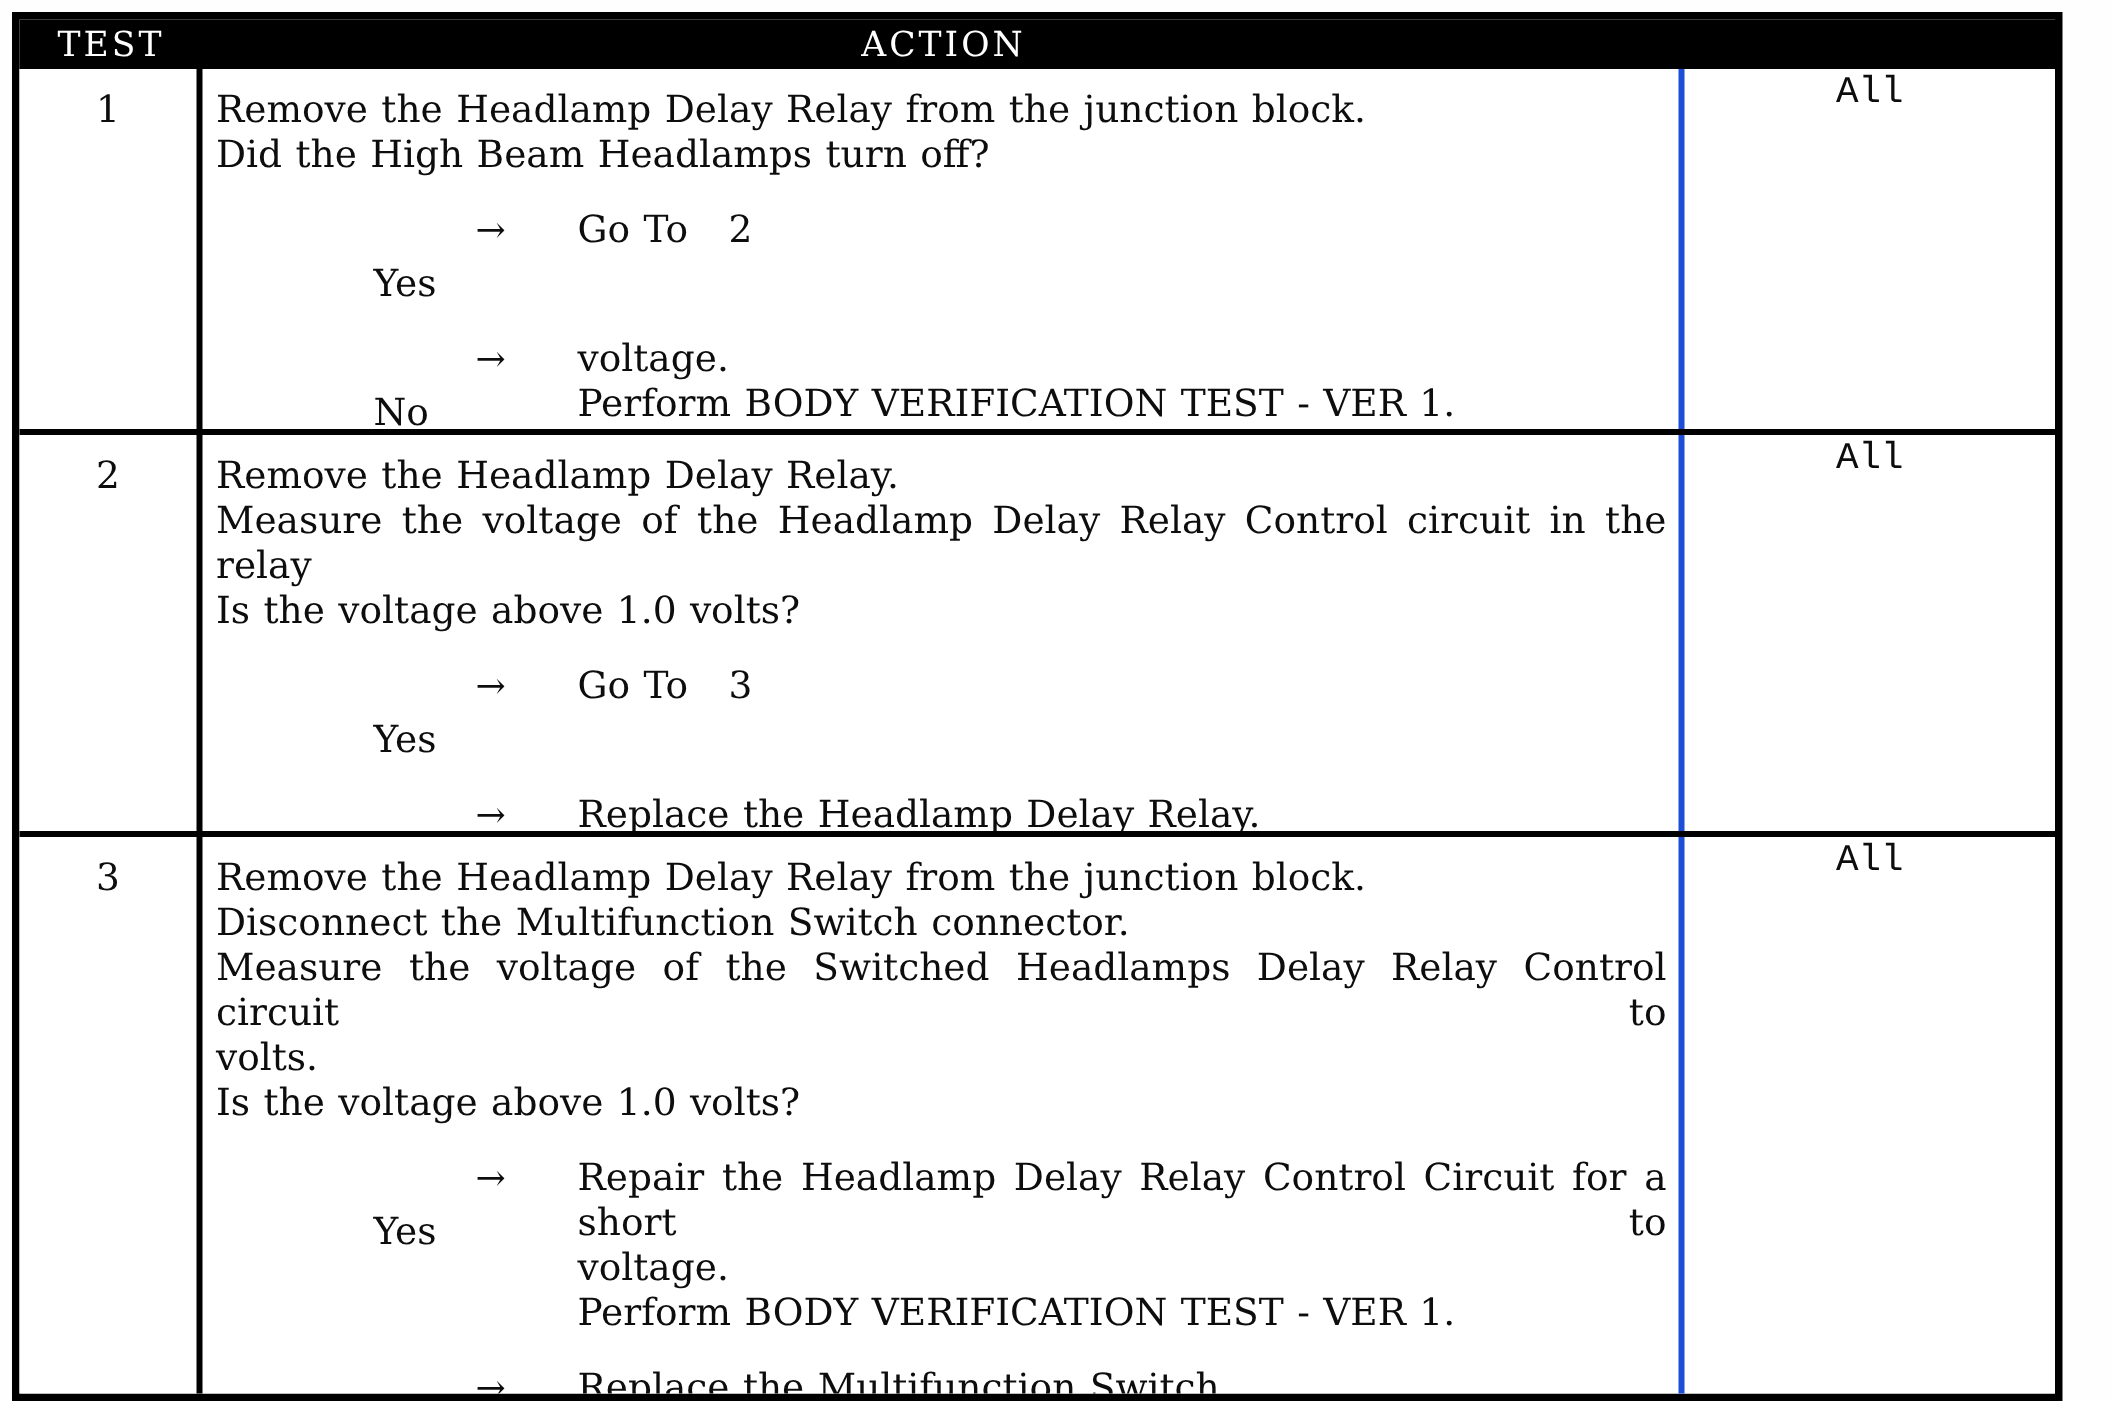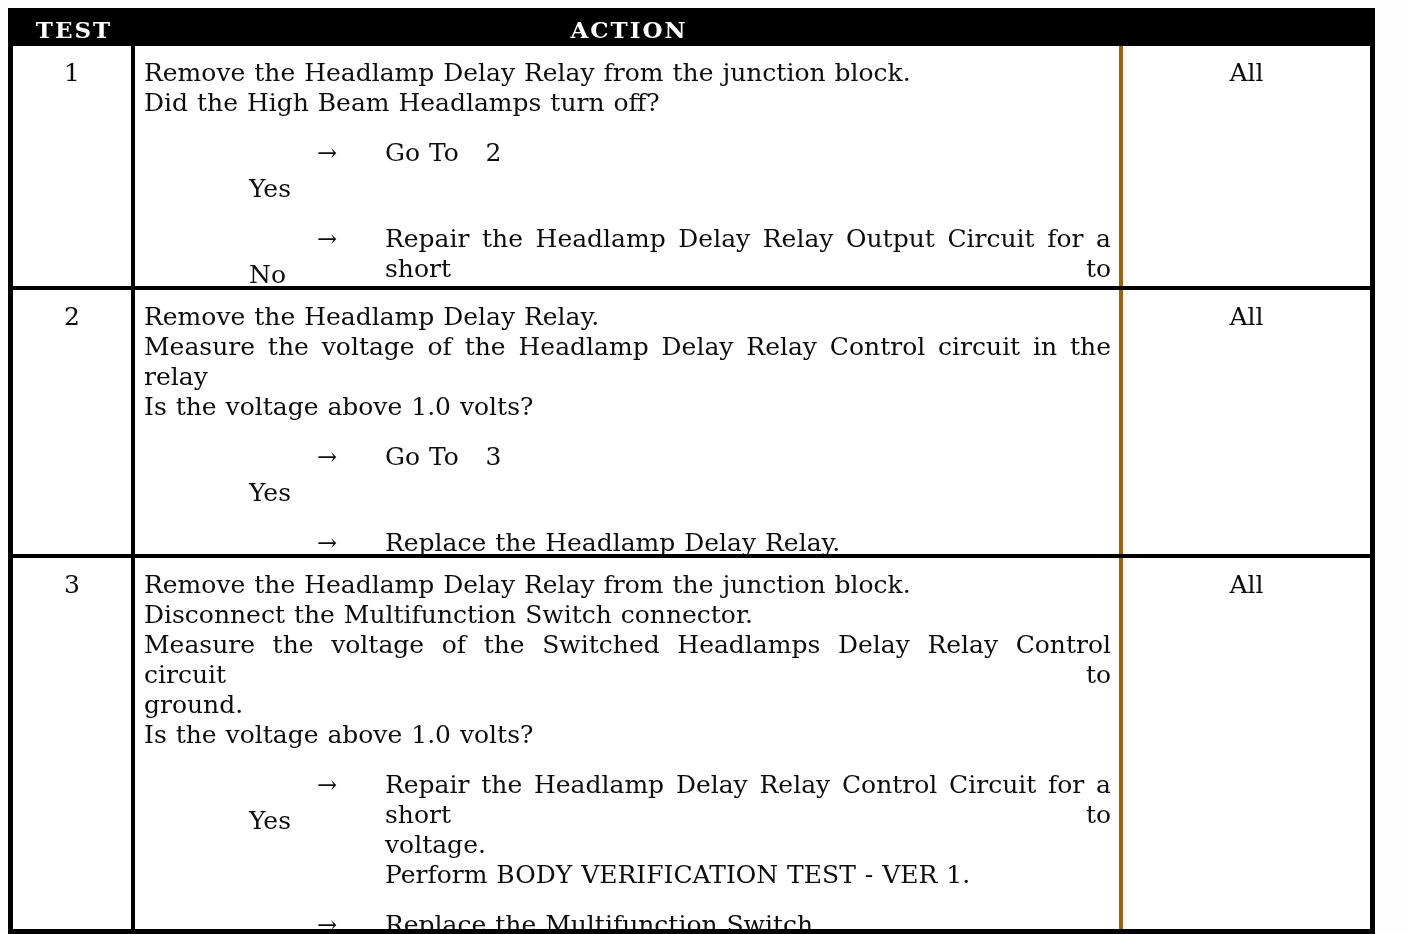--- a/index.html
+++ b/index.html
@@ -28,7 +28,7 @@
     color: #fff;
     height: 33px;
     align-items: center;
-    font-weight: bold;
+    font-weight: normal;
     font-size: 23px;
     letter-spacing: 2px;
   }

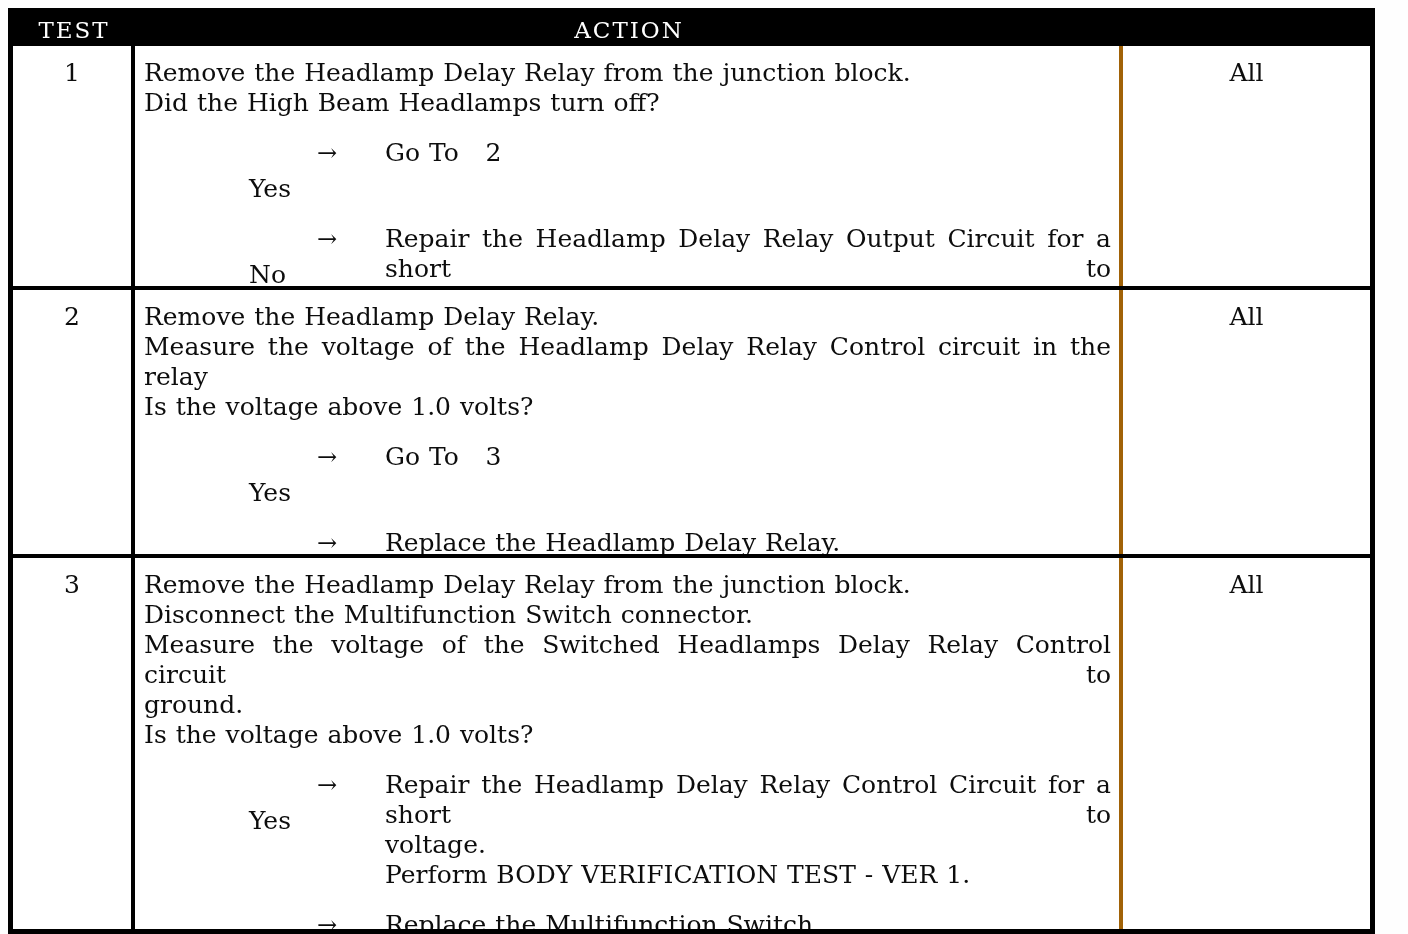--- a/index.html
+++ b/index.html
@@ -52,7 +52,7 @@
     line-height: 30px;
   }
   .td-action {
-    border-right: 4px solid #a16207;
+    border-right: 4px solid #1d4ed8;
     padding: 12px 8px 0 9px;
     font-size: 25px;
     line-height: 30px;

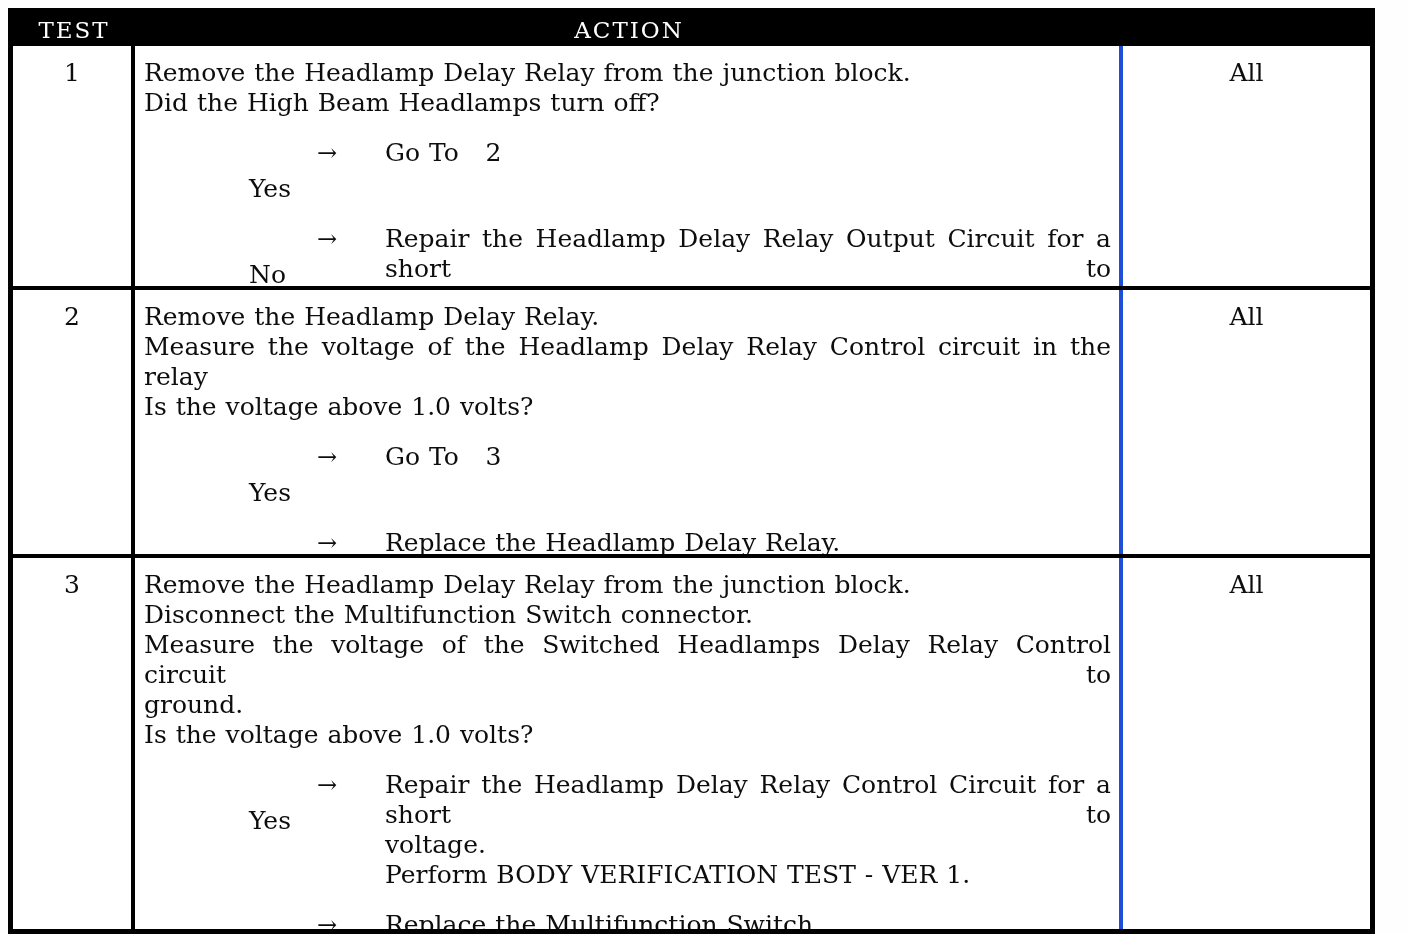--- a/index.html
+++ b/index.html
@@ -60,9 +60,10 @@
   }
   .td-app {
     text-align: center;
-    padding-top: 12px;
+    padding-top: 1px;
     font-size: 25px;
     line-height: 30px;
+    font-family: Liberation Mono, monospace;
   }
   .line { white-space: pre; }
   .line.stretch {

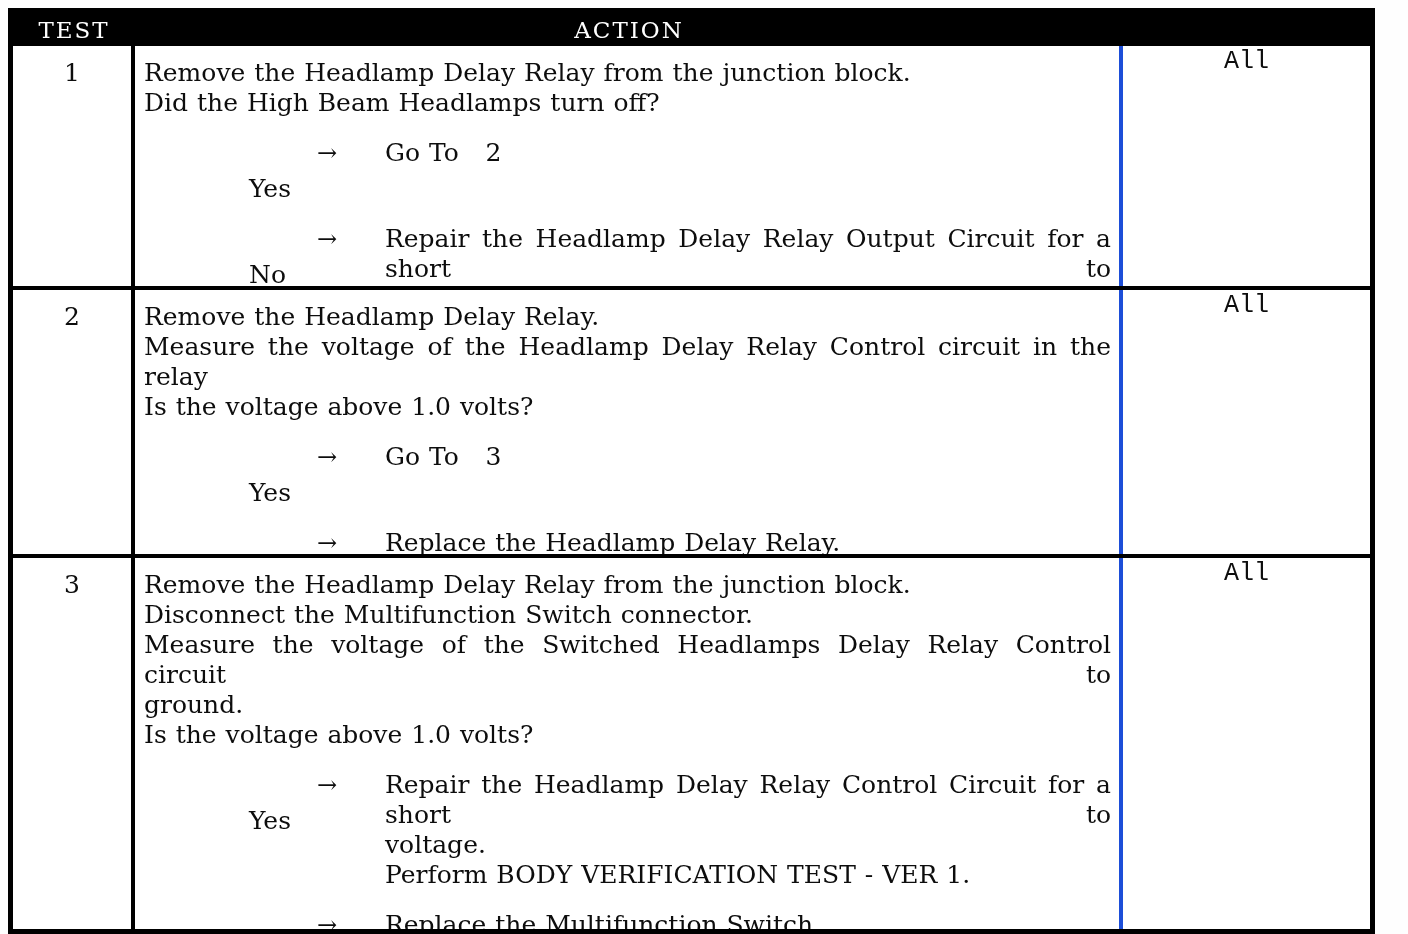--- a/index.html
+++ b/index.html
@@ -106,7 +106,6 @@
         <span class="dec-label">No</span>
         <span class="dec-arrow">→</span>
         <div class="dec-text">
-          <div class="line stretch">Repair the Headlamp Delay Relay Output Circuit for a short to</div>
           <div class="line">voltage.</div>
           <div class="line">Perform BODY VERIFICATION TEST - VER 1.</div>
         </div>

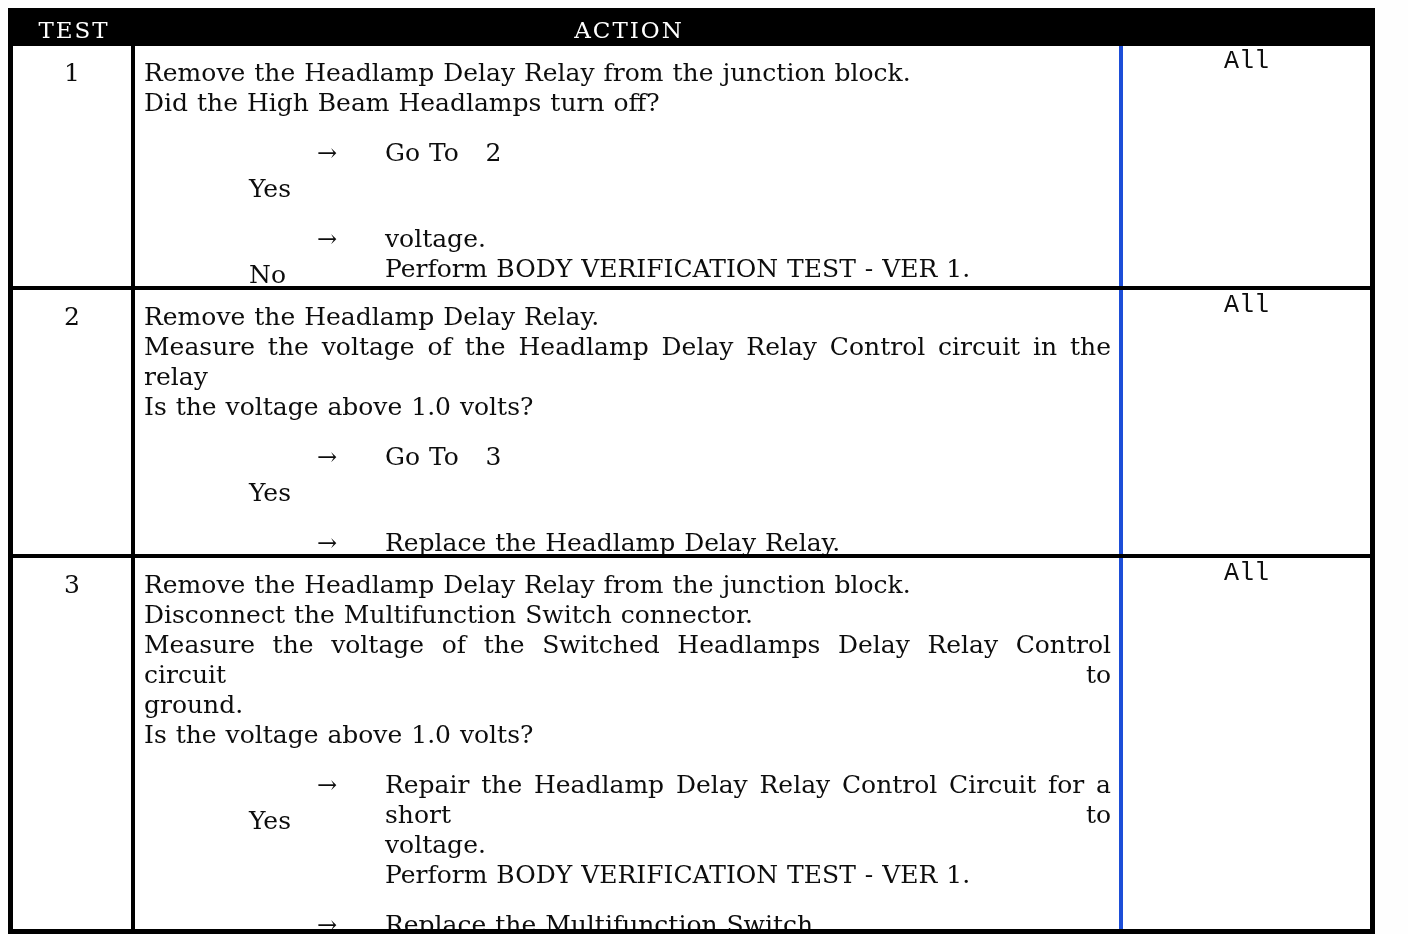--- a/index.html
+++ b/index.html
@@ -145,7 +145,7 @@
       <div class="line">Remove the Headlamp Delay Relay from the junction block.</div>
       <div class="line">Disconnect the Multifunction Switch connector.</div>
       <div class="line stretch">Measure the voltage of the Switched Headlamps Delay Relay Control circuit to</div>
-      <div class="line">ground.</div>
+      <div class="line">volts.</div>
       <div class="line">Is the voltage above 1.0 volts?</div>
       <div class="decision">
         <span class="dec-label">Yes</span>

